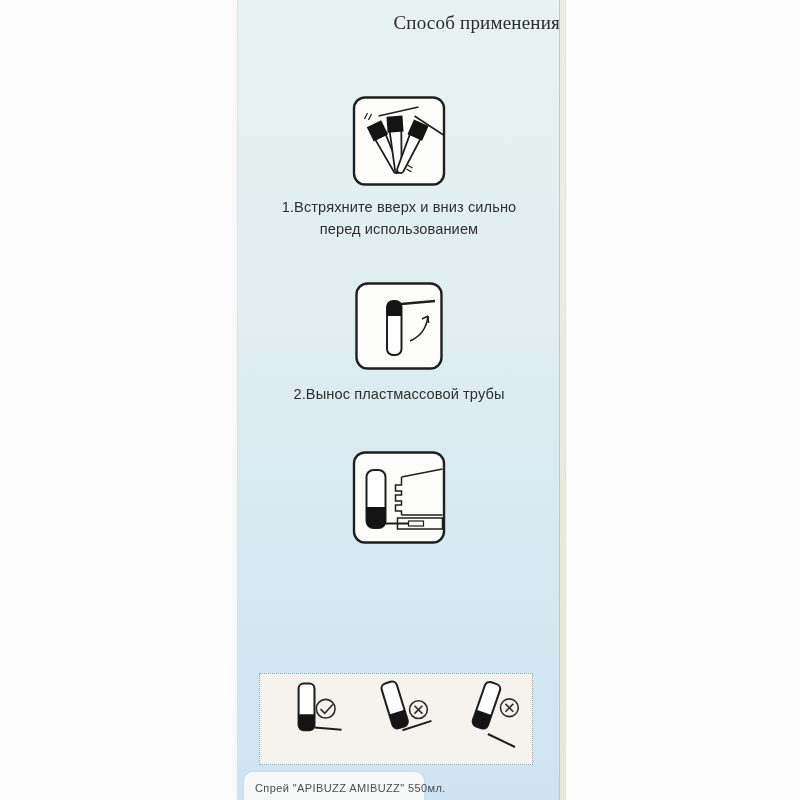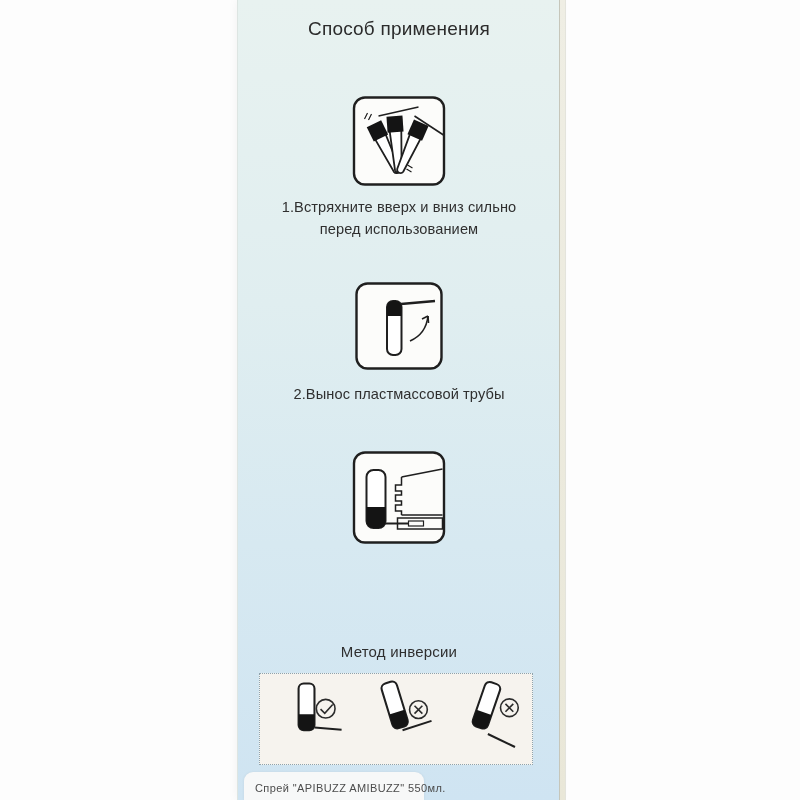--- a/index.html
+++ b/index.html
@@ -20,8 +20,8 @@
     border-left:1px solid #c6c6ba;border-right:1px solid #e4e4dc;
   }
   .title{
-    position:absolute;top:18px;left:0;width:100%;
-    text-align:center;font-size:19px;color:#2c2c2c;letter-spacing:0.2px;
+    position:absolute;top:12px;left:0;width:100%;
+    text-align:right;font-size:19px;color:#2c2c2c;letter-spacing:0.2px;font-family:Liberation Serif, serif;
   }
   .illus{
     position:absolute;left:50%;transform:translateX(-50%);

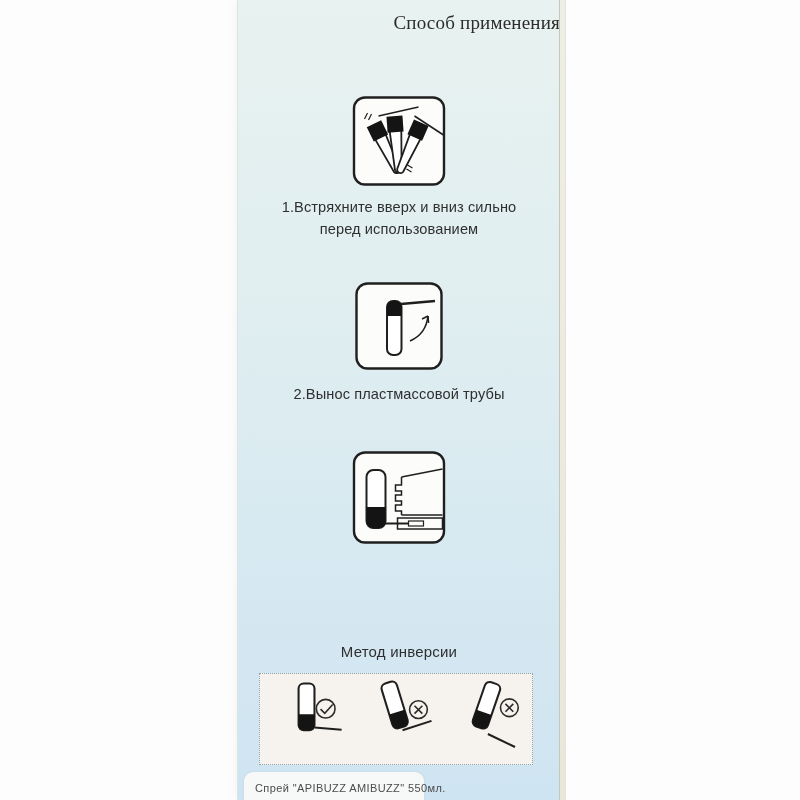--- a/index.html
+++ b/index.html
@@ -105,7 +105,6 @@
     <path d="M15,57 h19 v14 a7,7 0 0 1 -7,7 h-5 a7,7 0 0 1 -7,-7 z" fill="#141414"></path>
   </svg>
 
-  <div class="inv-heading">Метод инверсии</div>
 
   <div class="inv-box">
 

